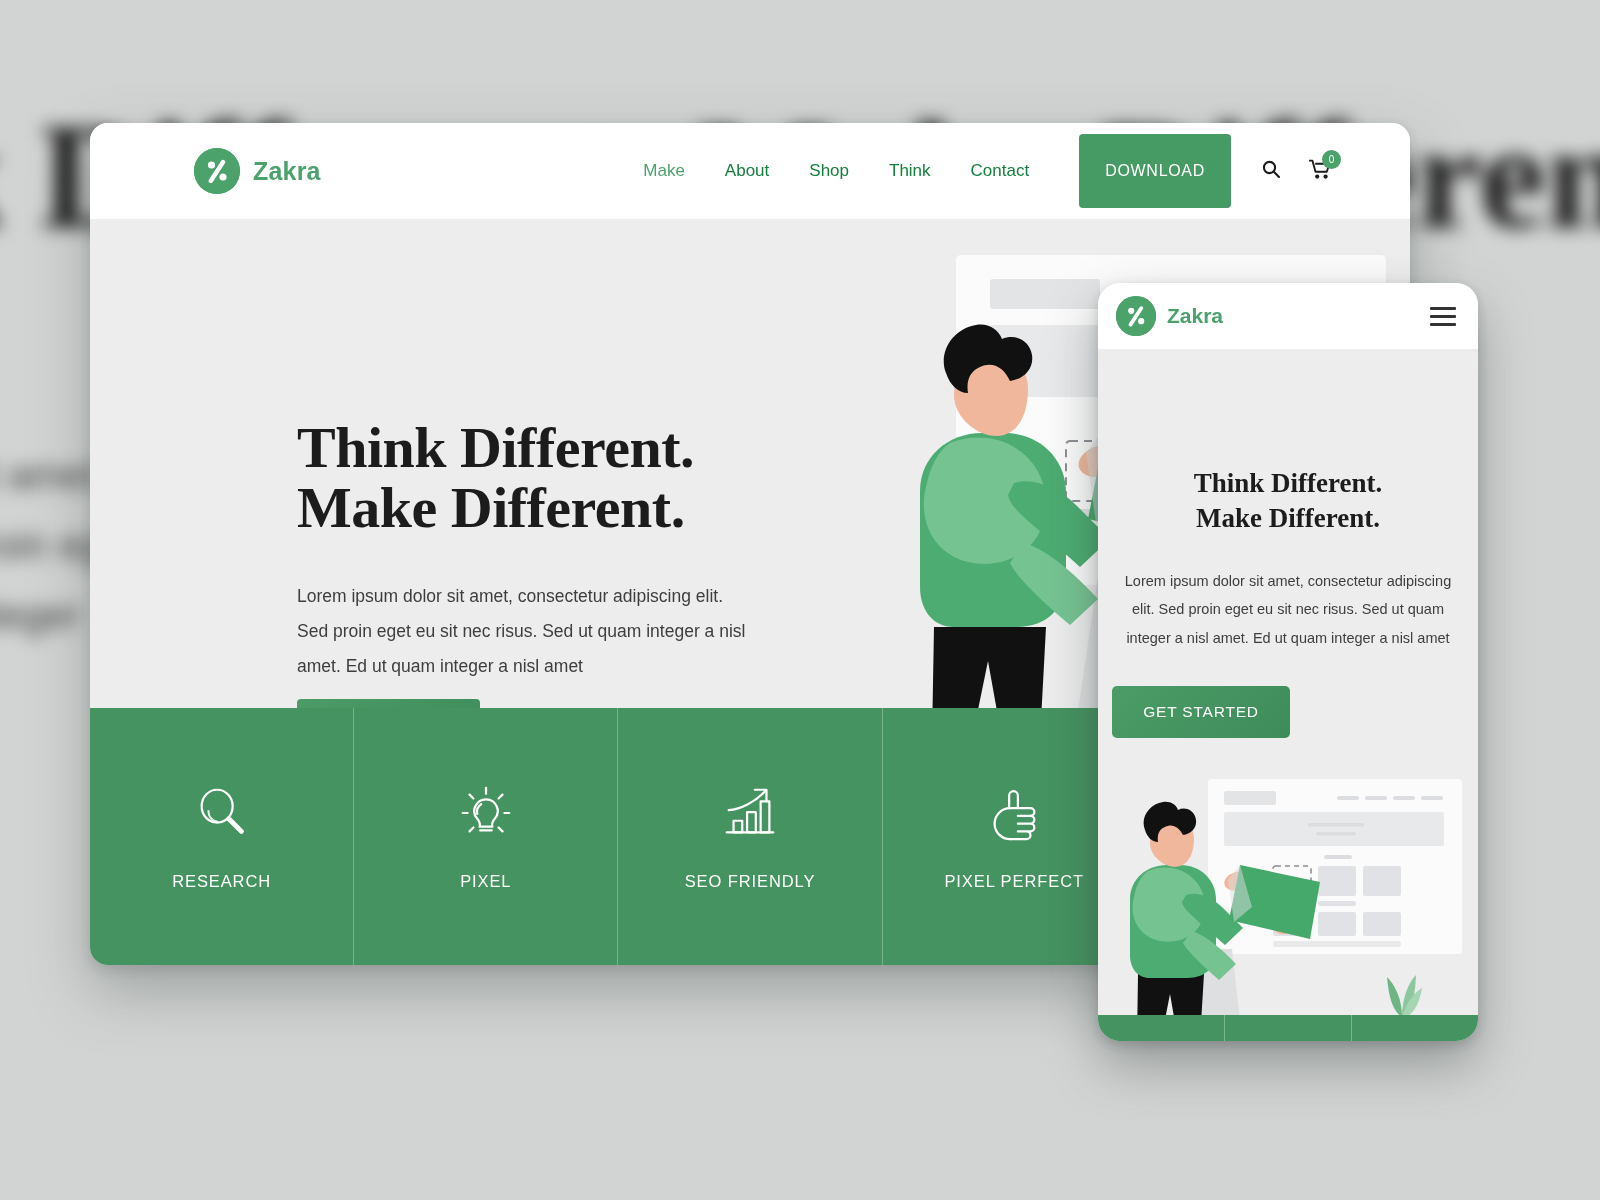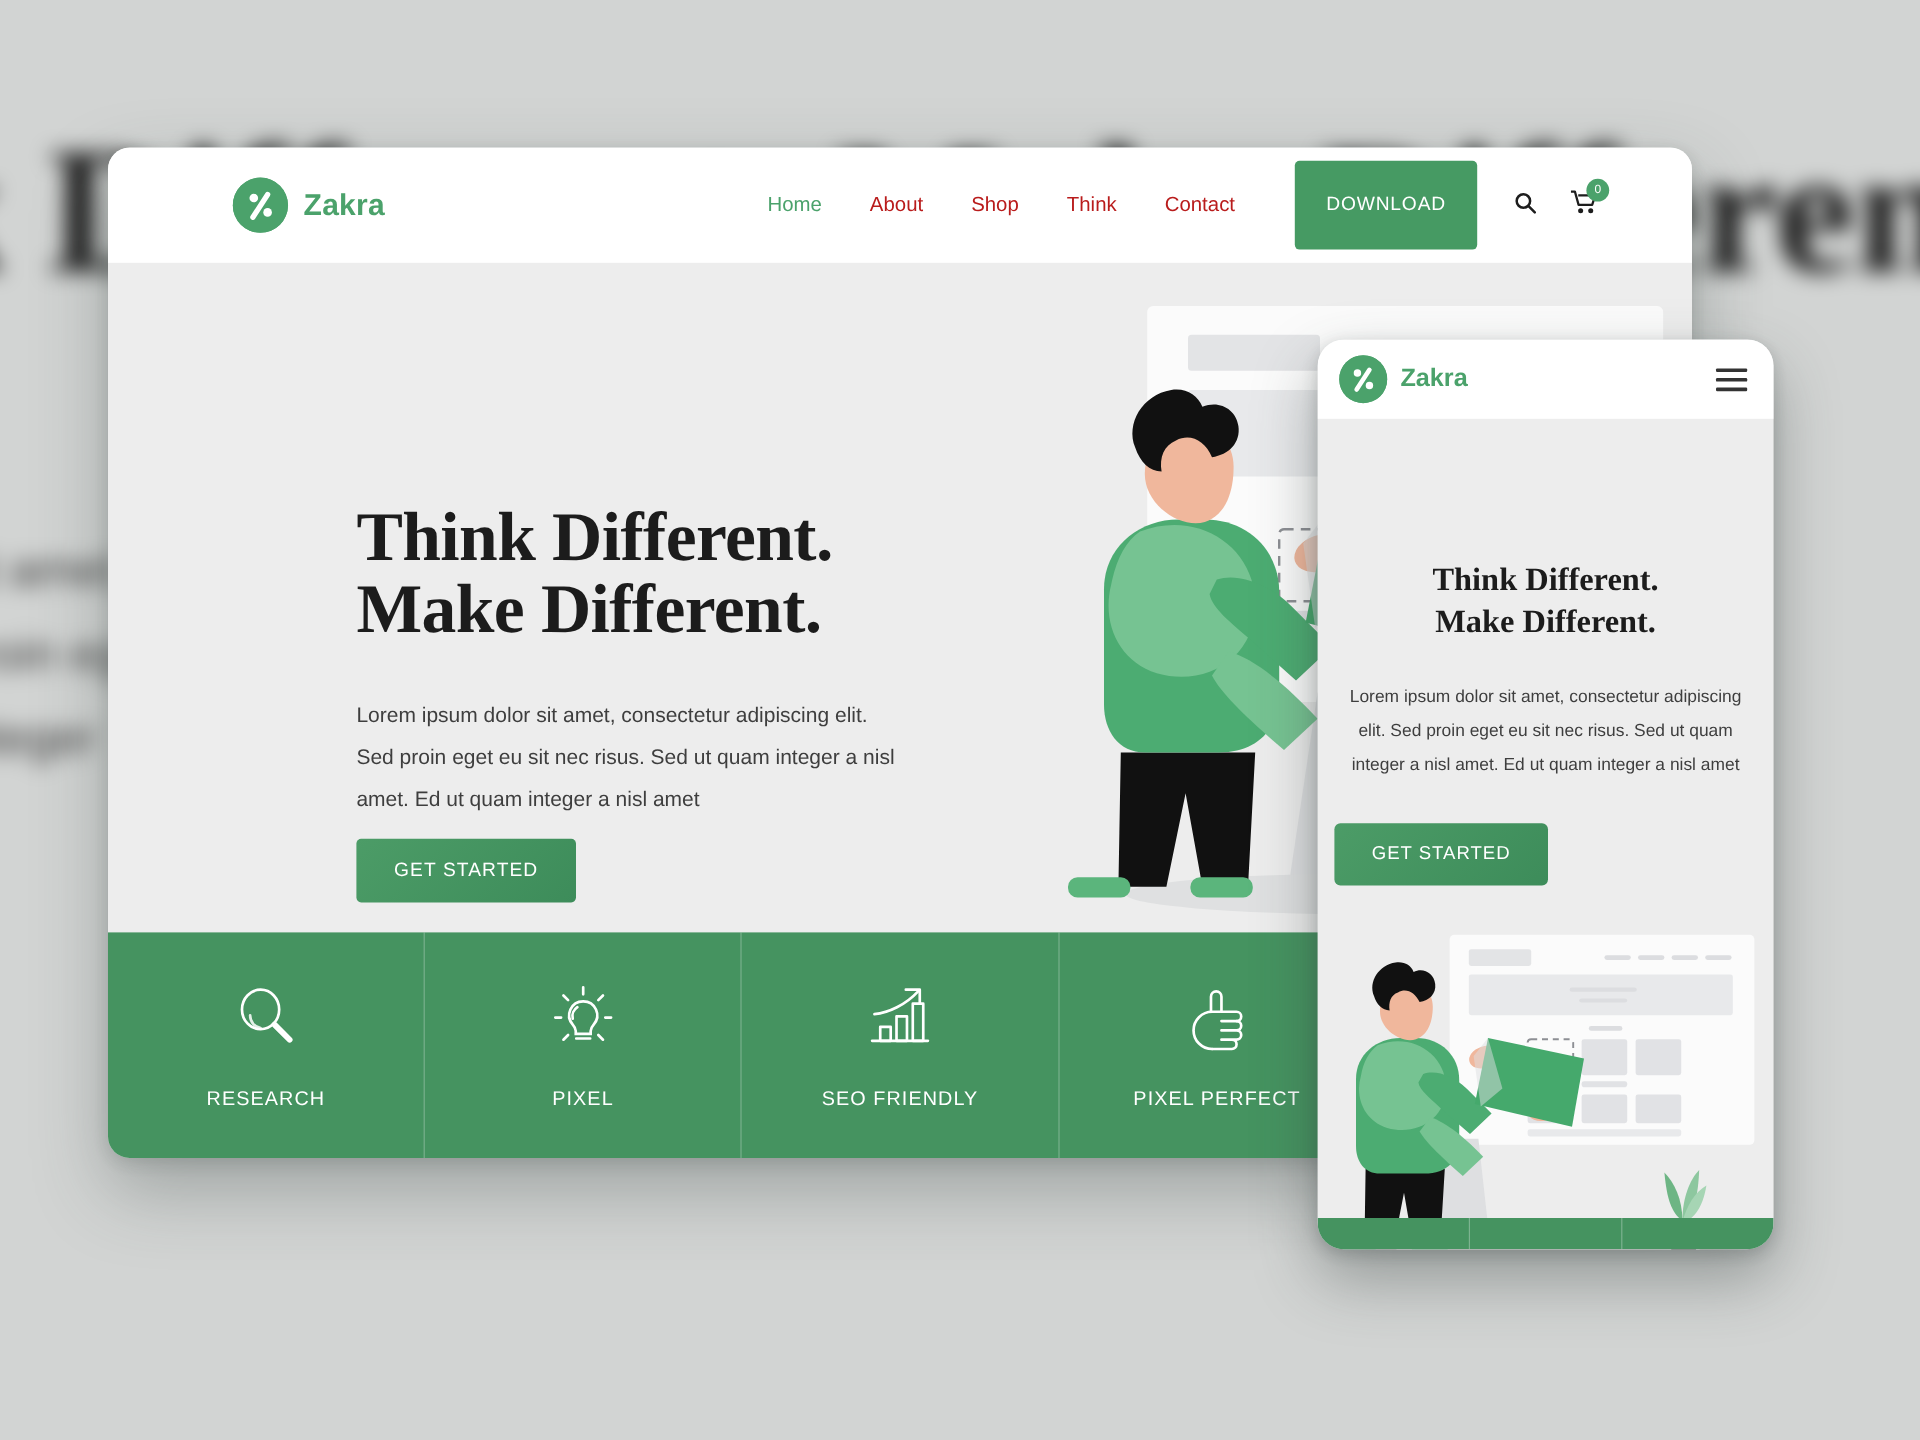--- a/index.html
+++ b/index.html
@@ -229,7 +229,7 @@
     </div>
 
     <nav class="d-menu">
-      <a href="#" class="active">Home</a>
+      <a href="#" class="active">Make</a>
       <a href="#">About</a>
       <a href="#">Shop</a>
       <a href="#">Think</a>

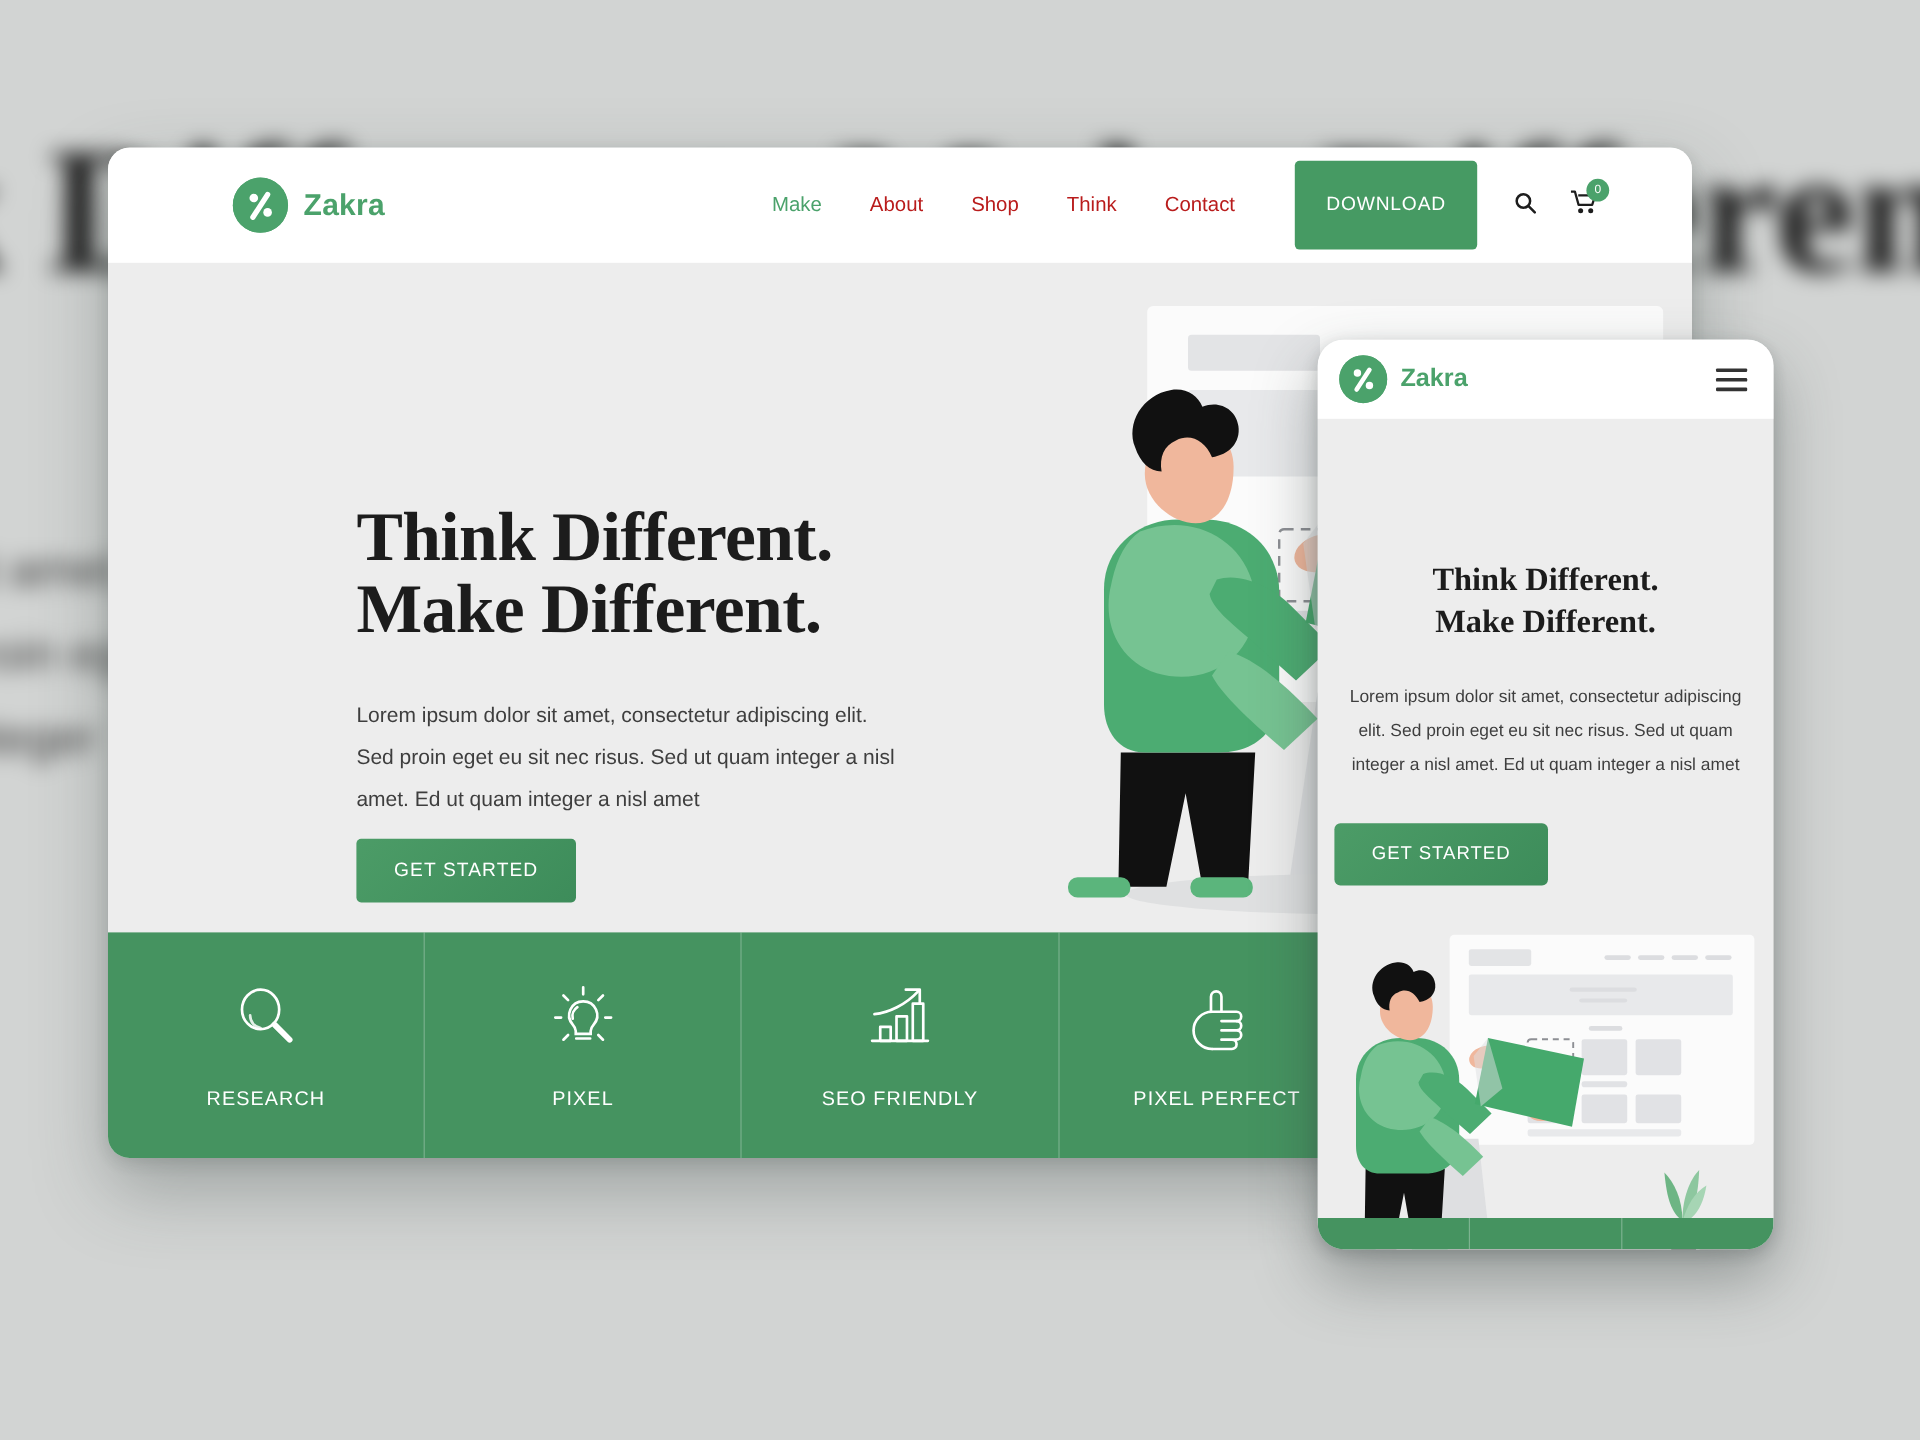--- a/index.html
+++ b/index.html
@@ -72,7 +72,7 @@
     display:flex; align-items:center; gap:0;
   }
   .d-menu a{
-    font-size:17px; color:#b91c1c; text-decoration:none;
+    font-size:17px; color:#15803d; text-decoration:none;
     padding:0 20px; white-space:nowrap;
   }
   .d-menu a.active{ color:#4ba26b; }

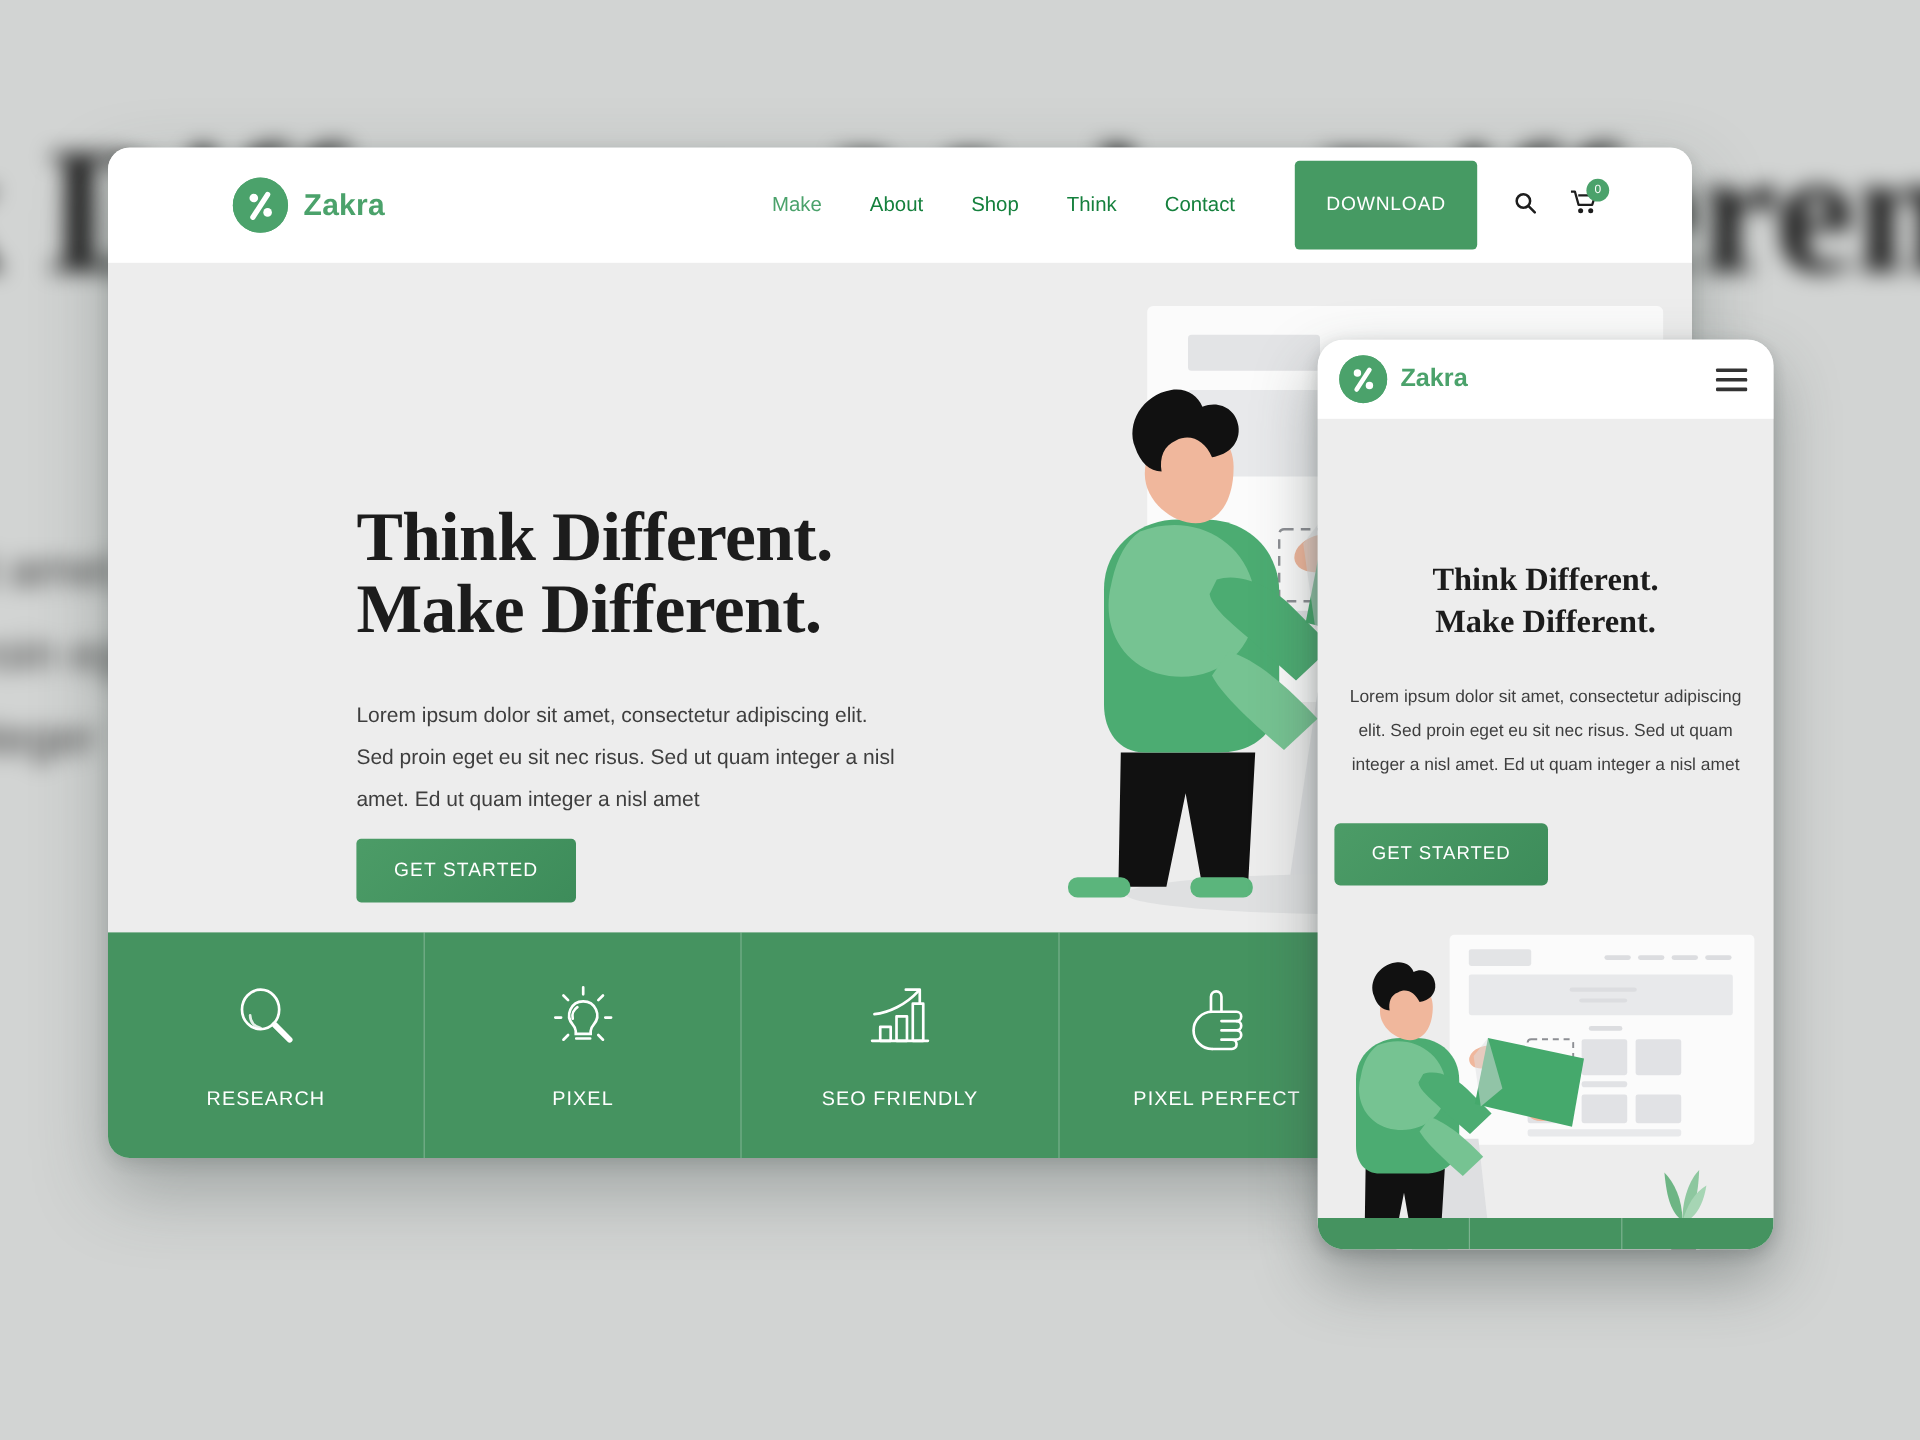--- a/index.html
+++ b/index.html
@@ -122,7 +122,7 @@
 
   .d-feat{
     position:absolute; left:0; bottom:0;
-    width:100%; height:188px;
+    width:100%; height:257px;
     background:#459360;
     display:flex;
   }

